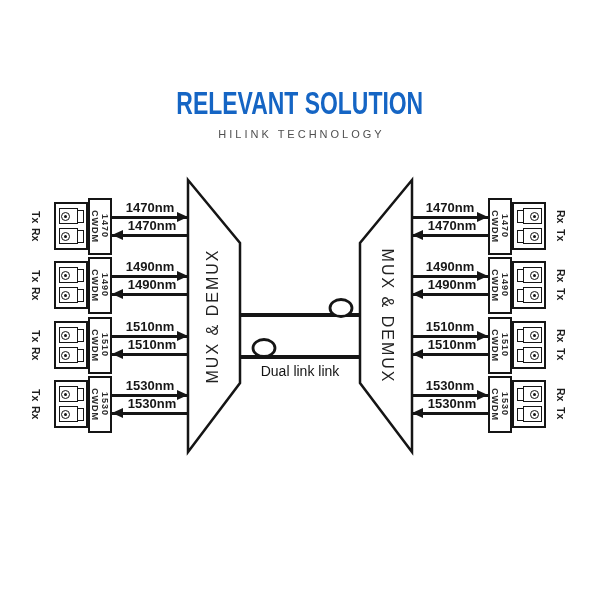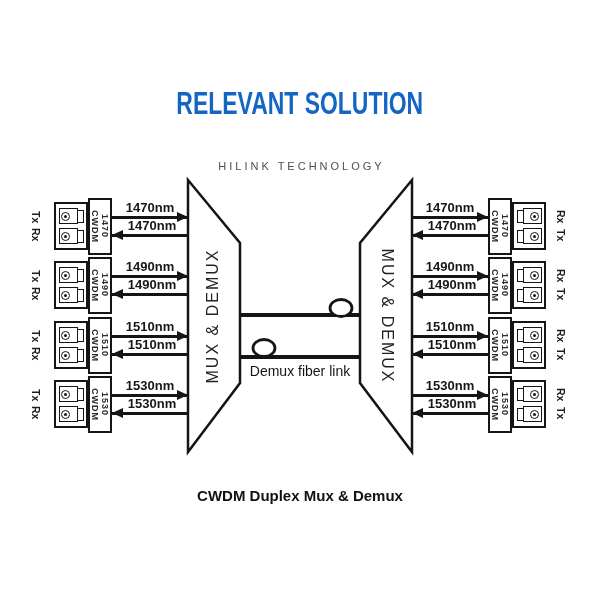--- a/index.html
+++ b/index.html
@@ -12,7 +12,7 @@
   .brand span{display:inline-block;font-weight:700;font-size:31px;line-height:1;
               color:#1565c4;transform:scaleX(0.74);white-space:nowrap;}
   .subtitle{position:absolute;left:0;right:0;top:128px;text-align:center;
-            font-size:11px;letter-spacing:3px;color:#4f4f4f;text-indent:3px;margin-top:32px;}
+            font-size:11px;letter-spacing:3px;color:#4f4f4f;text-indent:3px;}
 
   
   .port-label{position:absolute;width:16px;height:24px;writing-mode:vertical-rl;

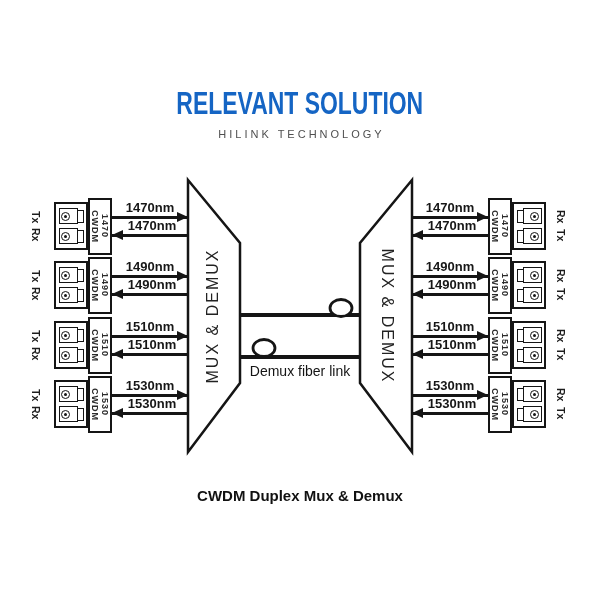--- a/index.html
+++ b/index.html
@@ -88,7 +88,7 @@
   <div class="mux-label rot-ccw" style="left:133px;top:305px;">MUX &amp; DEMUX</div>
   <div class="mux-label rot-cw" style="left:307px;top:305px;">MUX &amp; DEMUX</div>
 
-  <div class="fiber-label">Demux fiber link</div>
+  <div class="fiber-label">Dual link link</div>
 
   <div class="port-label" style="left:28px;top:205px;">Tx</div>
   <div class="port-label" style="left:28px;top:223px;">Rx</div>

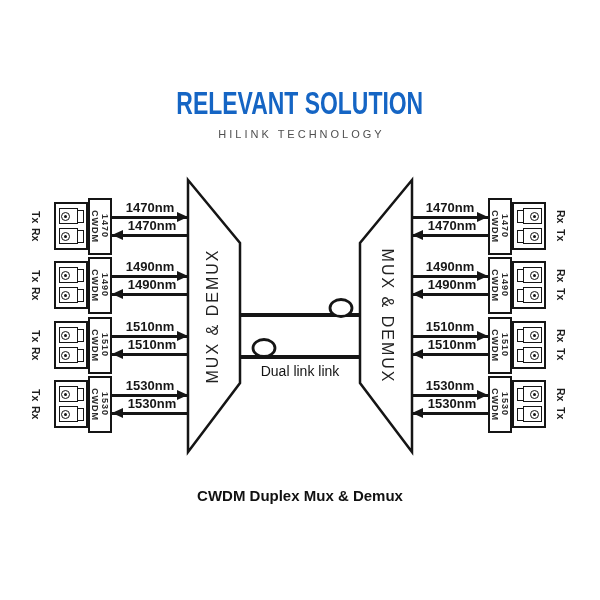--- a/index.html
+++ b/index.html
@@ -338,7 +338,6 @@
   <div class="port-label" style="left:553px;top:383px;">Rx</div>
   <div class="port-label" style="left:553px;top:401px;">Tx</div>
 
-  <div class="caption2">CWDM Duplex Mux &amp; Demux</div>
 
 </div>
 

